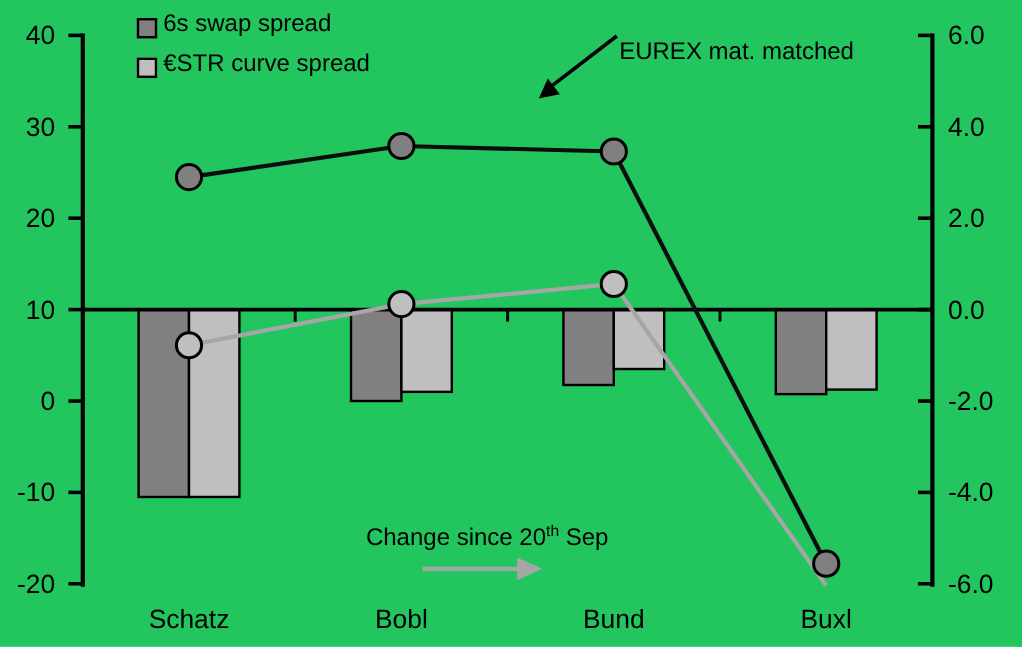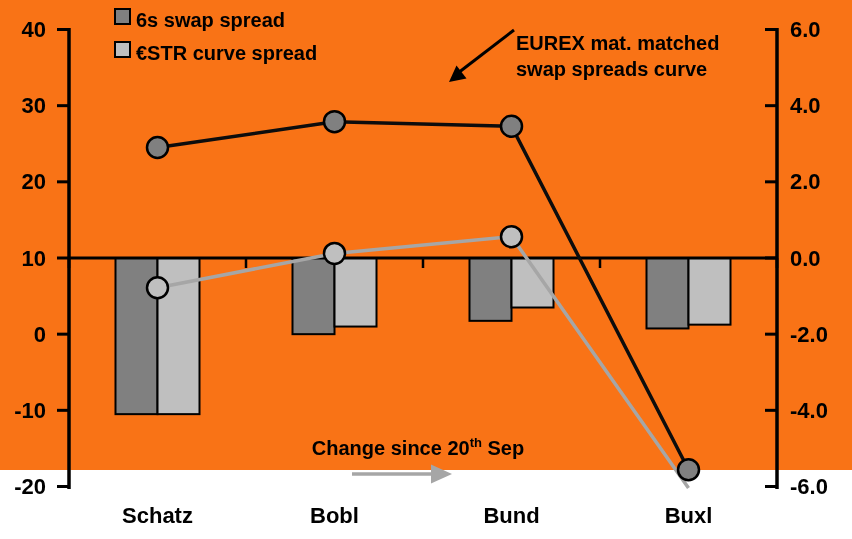--- a/index.html
+++ b/index.html
@@ -4,7 +4,7 @@
 <style>
   html,body{margin:0;padding:0;background:#fff;}
   body{width:852px;height:539px;font-family:"Liberation Sans",sans-serif;color:#000;overflow:hidden;}
-  #chart-wrap{position:relative;width:852px;height:470px;background:#f97316;font-weight:bold;}
+  #chart-wrap{position:relative;width:852px;height:539px;background:#22c55e;}
   #plot-svg{position:absolute;left:0;top:0;}
   .legend{position:absolute;left:114px;top:8px;display:flex;flex-direction:column;gap:9px;}
   .legend-row{display:flex;align-items:flex-start;gap:5px;font-size:20px;line-height:24px;}

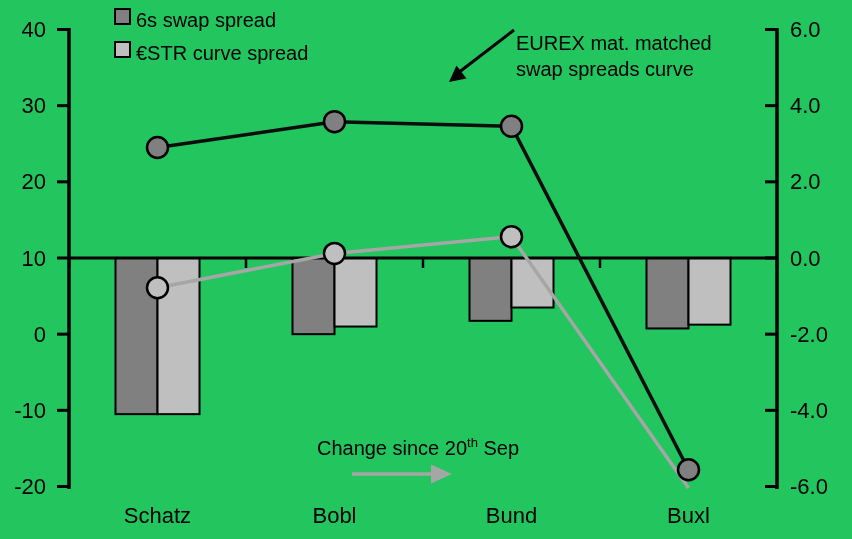--- a/index.html
+++ b/index.html
@@ -7,7 +7,7 @@
   #chart-wrap{position:relative;width:852px;height:539px;background:#22c55e;}
   #plot-svg{position:absolute;left:0;top:0;}
   .legend{position:absolute;left:114px;top:8px;display:flex;flex-direction:column;gap:9px;}
-  .legend-row{display:flex;align-items:flex-start;gap:5px;font-size:20px;line-height:24px;}
+  .legend-row{display:flex;align-items:flex-end;gap:5px;font-size:20px;line-height:24px;}
   .swatch{width:13px;height:13px;border:2px solid #000;display:inline-block;flex:0 0 auto;}
   .anno-eurex{position:absolute;left:516px;top:30px;font-size:20px;line-height:26px;white-space:nowrap;}
   .anno-change{position:absolute;left:288px;top:437px;width:260px;text-align:center;font-size:20px;white-space:nowrap;}

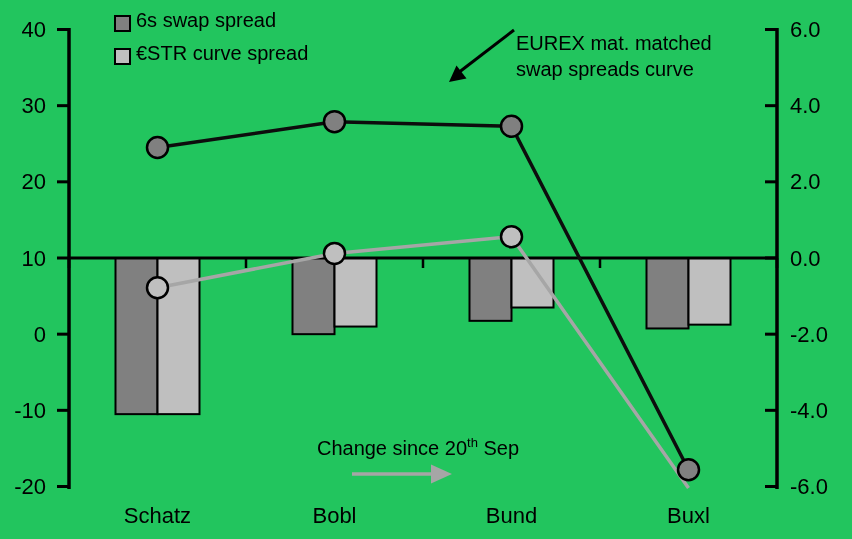--- a/index.html
+++ b/index.html
@@ -96,7 +96,6 @@
 
   <div class="anno-eurex">
     <div>EUREX mat. matched</div>
-    <div>swap spreads curve</div>
   </div>
 
   <div class="anno-change"><span>Change since 20</span><sup>th</sup><span> Sep</span></div>

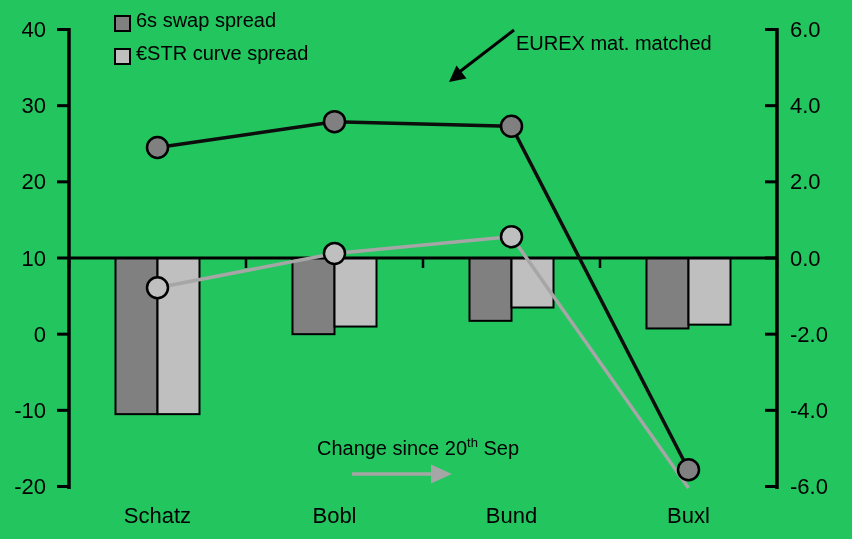--- a/index.html
+++ b/index.html
@@ -10,7 +10,7 @@
   .legend-row{display:flex;align-items:flex-end;gap:5px;font-size:20px;line-height:24px;}
   .swatch{width:13px;height:13px;border:2px solid #000;display:inline-block;flex:0 0 auto;}
   .anno-eurex{position:absolute;left:516px;top:30px;font-size:20px;line-height:26px;white-space:nowrap;}
-  .anno-change{position:absolute;left:288px;top:437px;width:260px;text-align:center;font-size:20px;white-space:nowrap;}
+  .anno-change{position:absolute;left:276px;top:437px;width:260px;text-align:center;font-size:20px;white-space:nowrap;}
   .anno-change sup{font-size:13px;line-height:0;}
 </style>
 </head>

